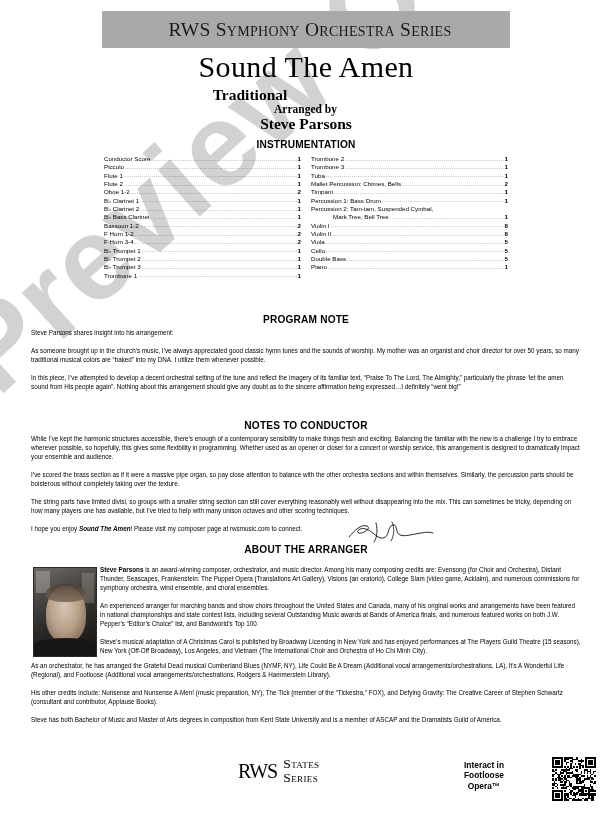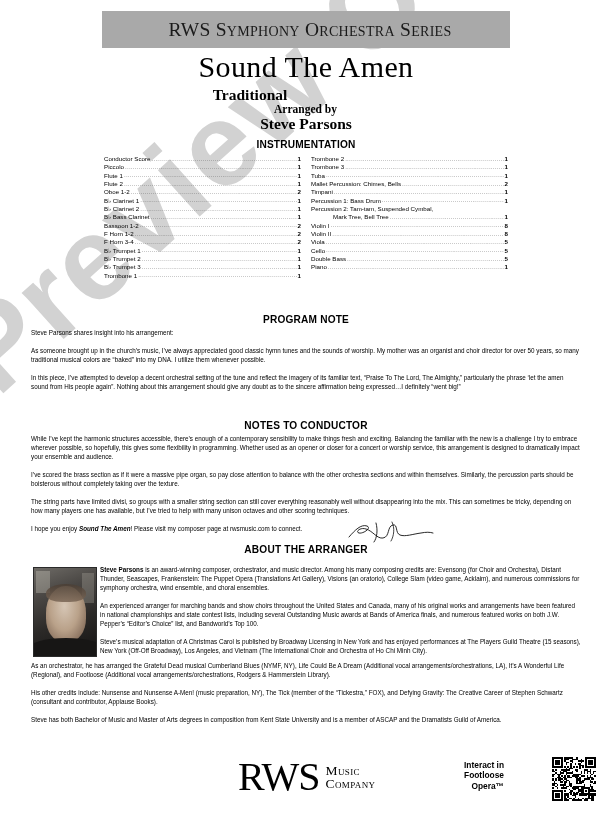--- a/index.html
+++ b/index.html
@@ -251,7 +251,7 @@
   }
   .logo-rws {
     font-family: "Liberation Serif", serif;
-    font-size: 40px;
+    font-size: 20px;
     letter-spacing: -1px;
     line-height: 1;
     position: relative;

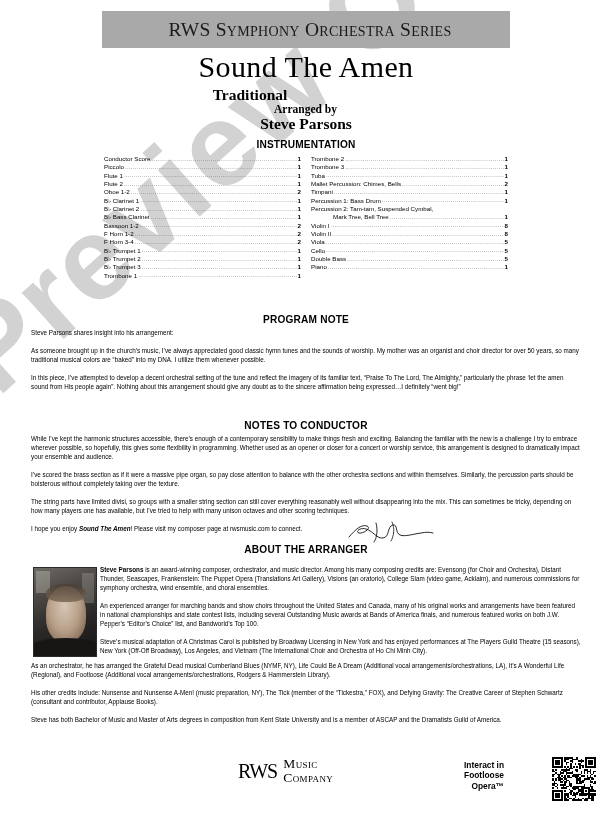--- a/index.html
+++ b/index.html
@@ -501,7 +501,7 @@
     <div class="logo">
       <div class="logo-rws">RWS</div>
       <div>
-        <div class="logo-words">Music</div>
+        <div class="logo-words">States</div>
         <div class="logo-words">Company</div>
       </div>
     </div>

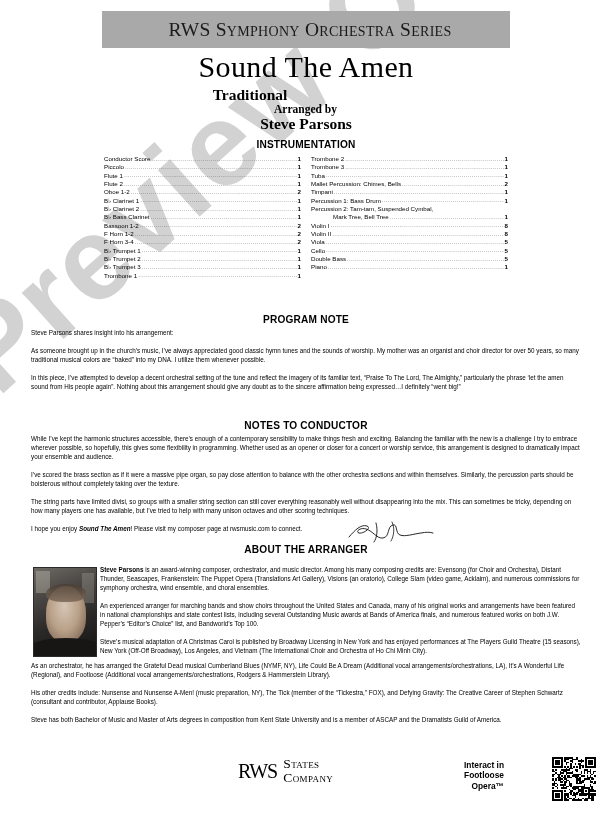--- a/index.html
+++ b/index.html
@@ -271,7 +271,7 @@
     font-size: 8.4px;
     font-weight: bold;
     line-height: 10.4px;
-    text-align: right;
+    text-align: center;
   }
   .qr {
     position: absolute;

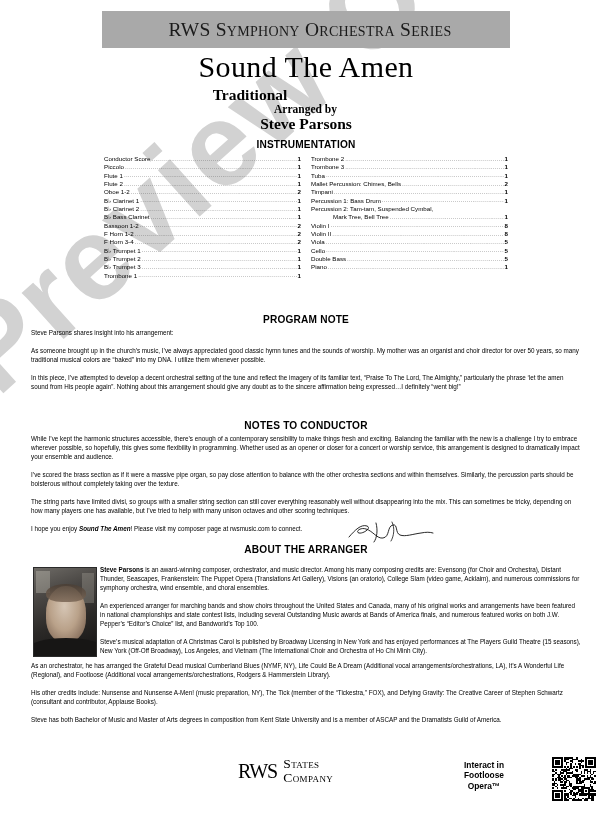--- a/index.html
+++ b/index.html
@@ -502,7 +502,7 @@
       <div class="logo-rws">RWS</div>
       <div>
         <div class="logo-words">States</div>
-        <div class="logo-words">Company</div>
+        <div class="logo-words">Series</div>
       </div>
     </div>
 

